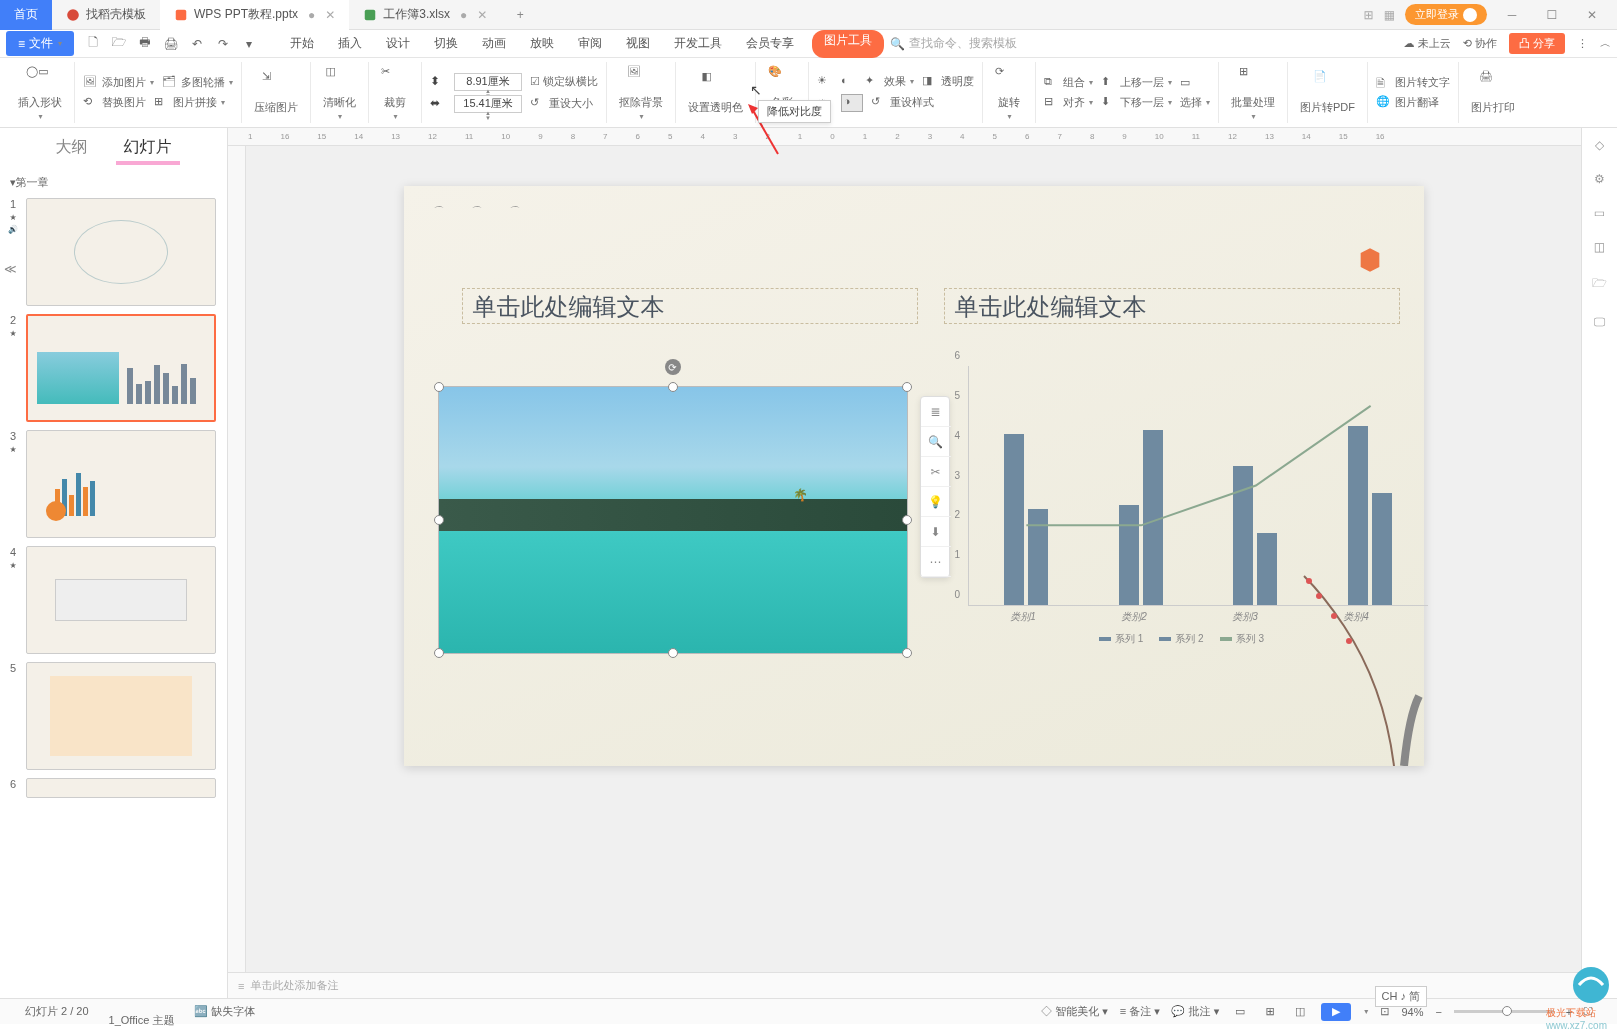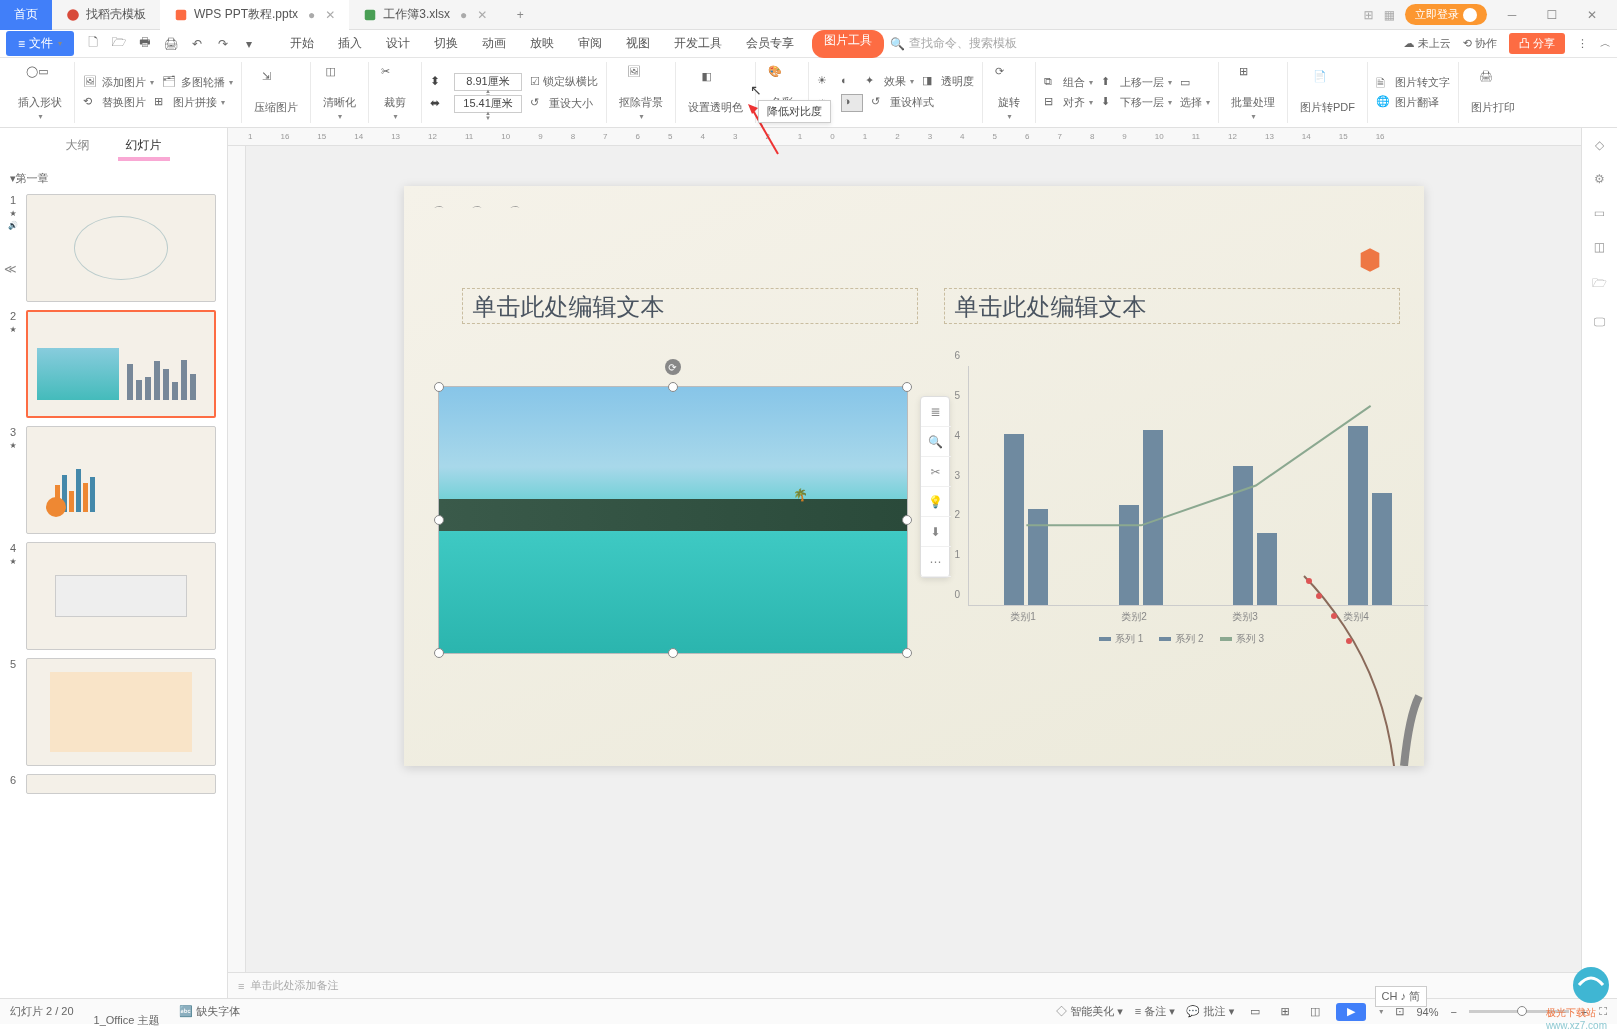--- a/index.html
+++ b/index.html
@@ -41,7 +41,7 @@
 
 .main { display: flex; height: 870px; position: relative; }
 .panel-left { width: 228px; border-right: 1px solid #e0e0e0; display: flex; flex-direction: column; background: #fff; }
-.panel-tabs { display: flex; justify-content: center; gap: 20px; padding: 6px 0; font-size: 12px; }
+.panel-tabs { display: flex; justify-content: center; gap: 20px; padding: 6px 0; font-size: 16px; }
 .panel-tab { padding: 3px 8px; color: #888; }
 .panel-tab.active { color: #333; border-bottom: 4px solid #f9a8d4; }
 .section-header { display: flex; align-items: center; padding: 4px 10px; font-size: 11px; color: #666; }

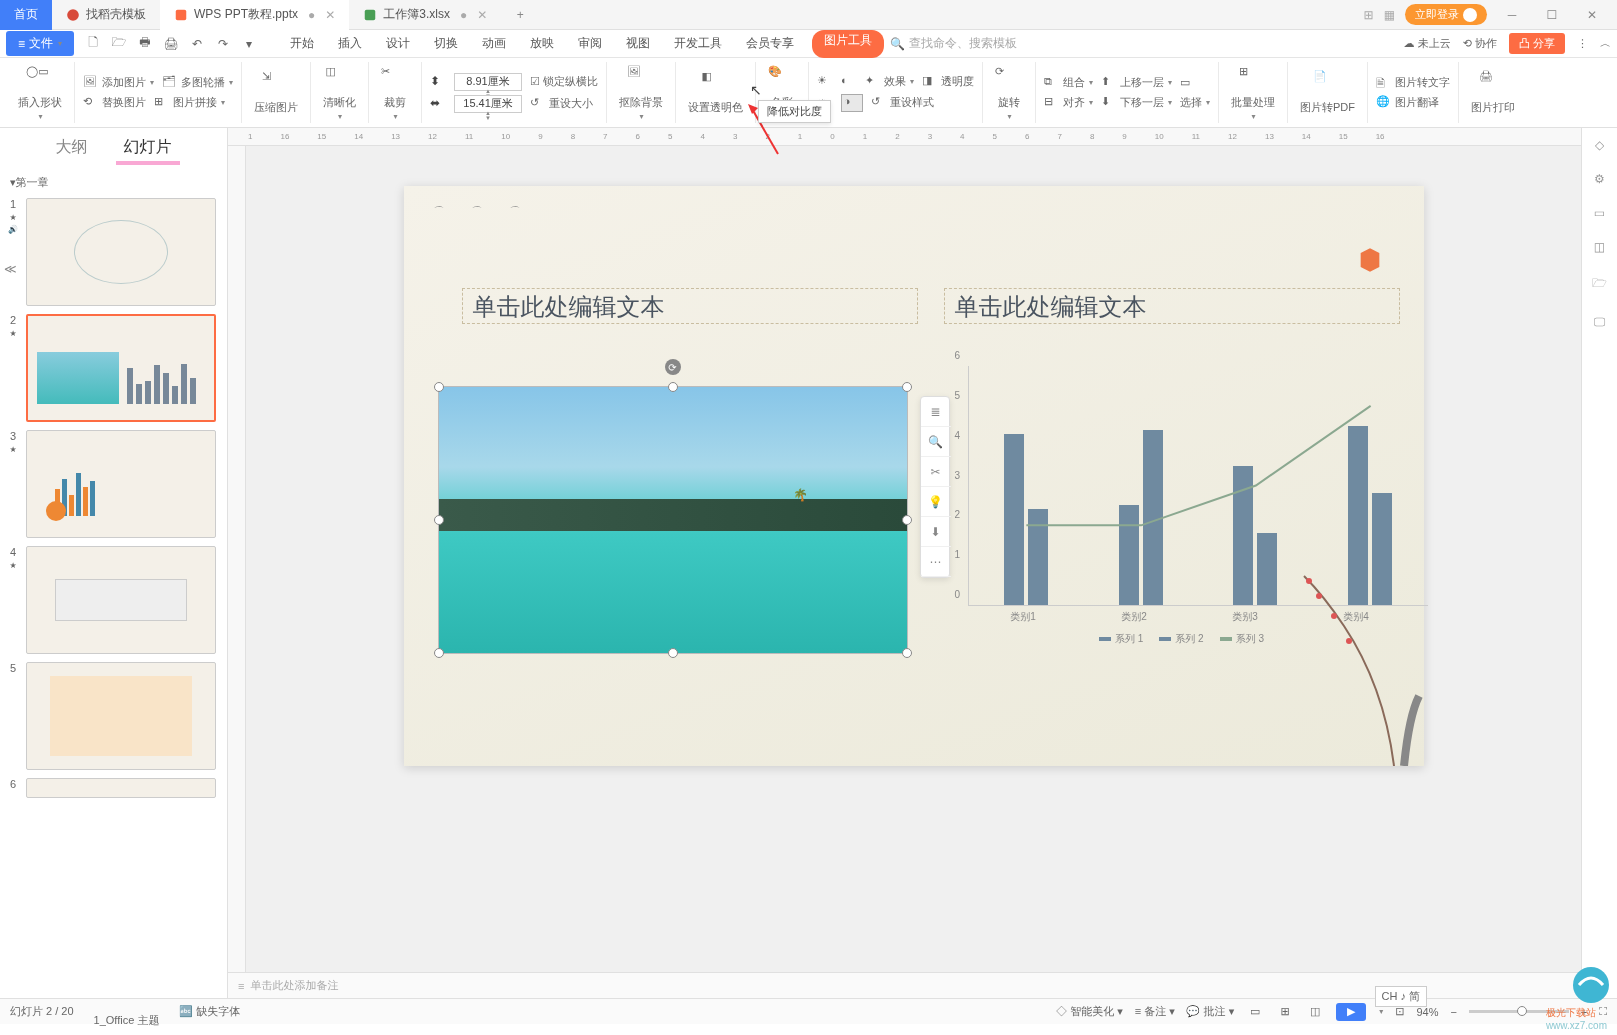--- a/index.html
+++ b/index.html
@@ -77,7 +77,7 @@
 .bars { position: absolute; bottom: 0; left: 0; right: 0; top: 0; display: flex; }
 .bar-group { flex: 1; display: flex; align-items: flex-end; justify-content: center; gap: 4px; }
 .bar { width: 20px; background: #6f8aa0; }
-.x-labels { display: flex; margin-left: 16px; }
+.x-labels { display: flex; margin-left: 16px; font-style: italic; }
 .x-label { flex: 1; text-align: center; font-size: 10px; color: #888; padding-top: 4px; }
 .legend { display: flex; justify-content: center; gap: 16px; font-size: 10px; color: #888; margin-top: 8px; }
 .legend-item { display: flex; align-items: center; gap: 4px; }

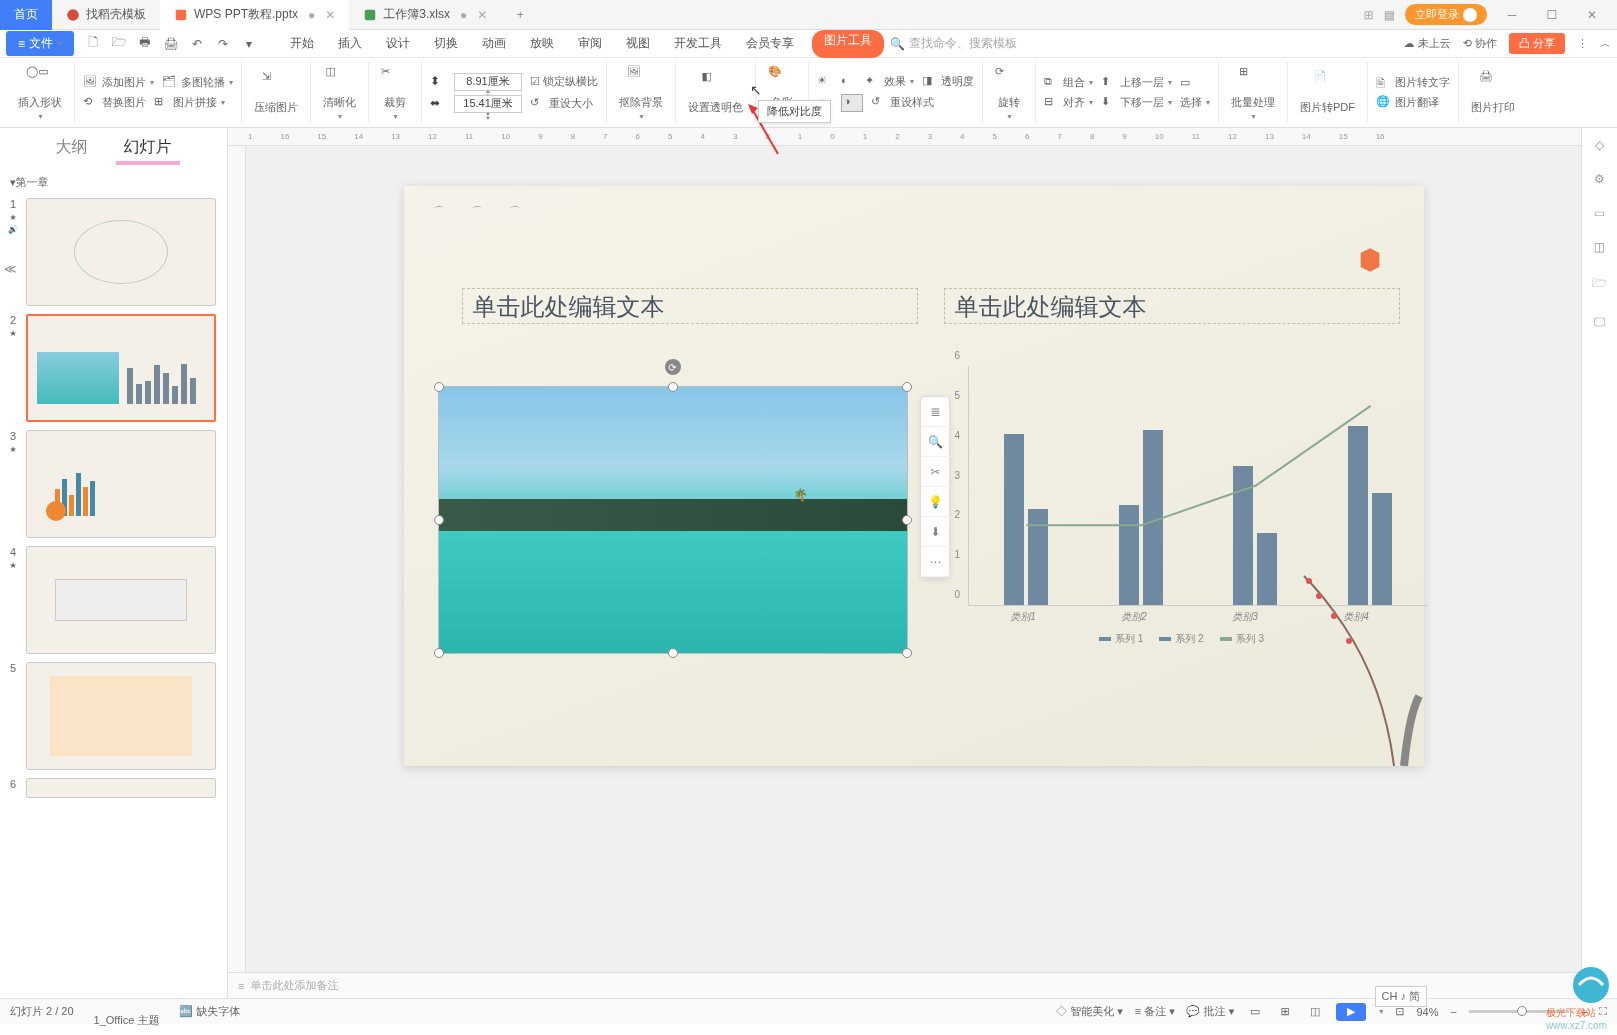--- a/index.html
+++ b/index.html
@@ -88,7 +88,7 @@
 .collapse-btn { position: absolute; top: 134px; left: 4px; width: 14px; height: 14px; color: #888; }
 .notes-bar { height: 26px; border-top: 1px solid #e0e0e0; display: flex; align-items: center; padding: 0 10px; color: #aaa; font-size: 11px; gap: 6px; }
 
-.status-bar { height: 26px; border-top: 1px solid #e0e0e0; display: flex; align-items: center; padding: 0 10px; font-size: 11px; color: #666; background: #fafafa; }
+.status-bar { height: 26px; border-top: 1px solid #e0e0e0; display: flex; align-items: center; padding: 0 25px; font-size: 11px; color: #666; background: #fafafa; }
 .status-right { margin-left: auto; display: flex; align-items: center; gap: 12px; }
 .zoom-slider { width: 100px; height: 3px; background: #ccc; position: relative; }
 .zoom-thumb { position: absolute; top: -4px; left: 48%; width: 10px; height: 10px; background: #fff; border: 1px solid #888; border-radius: 50%; }

